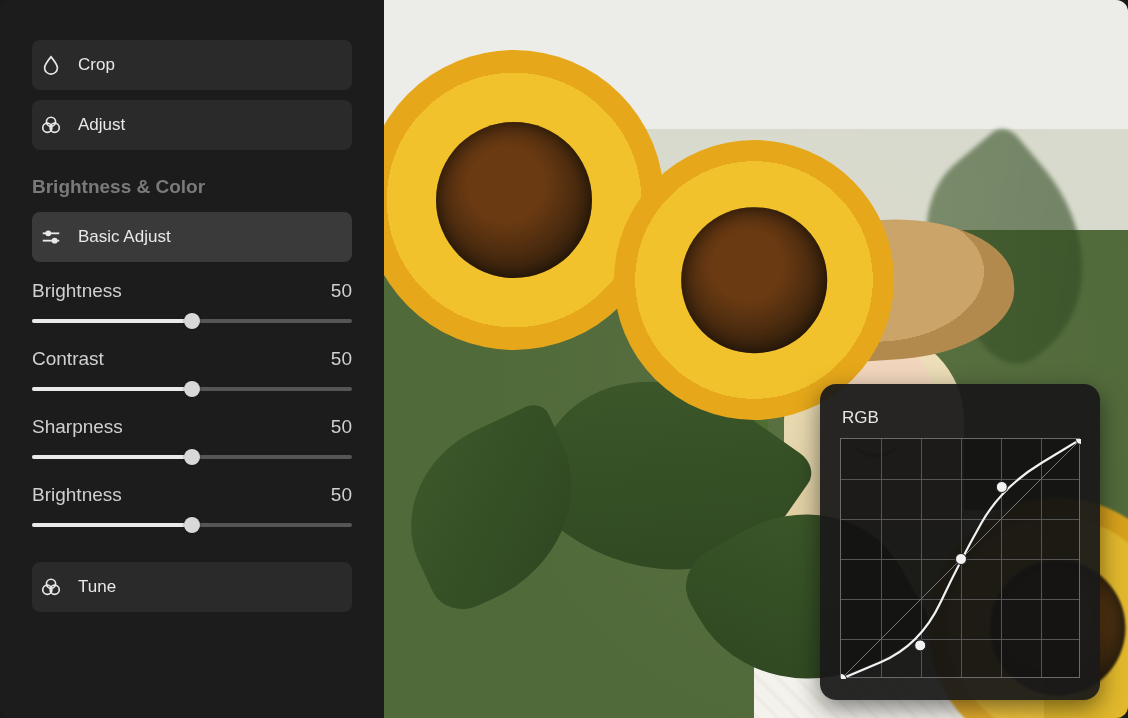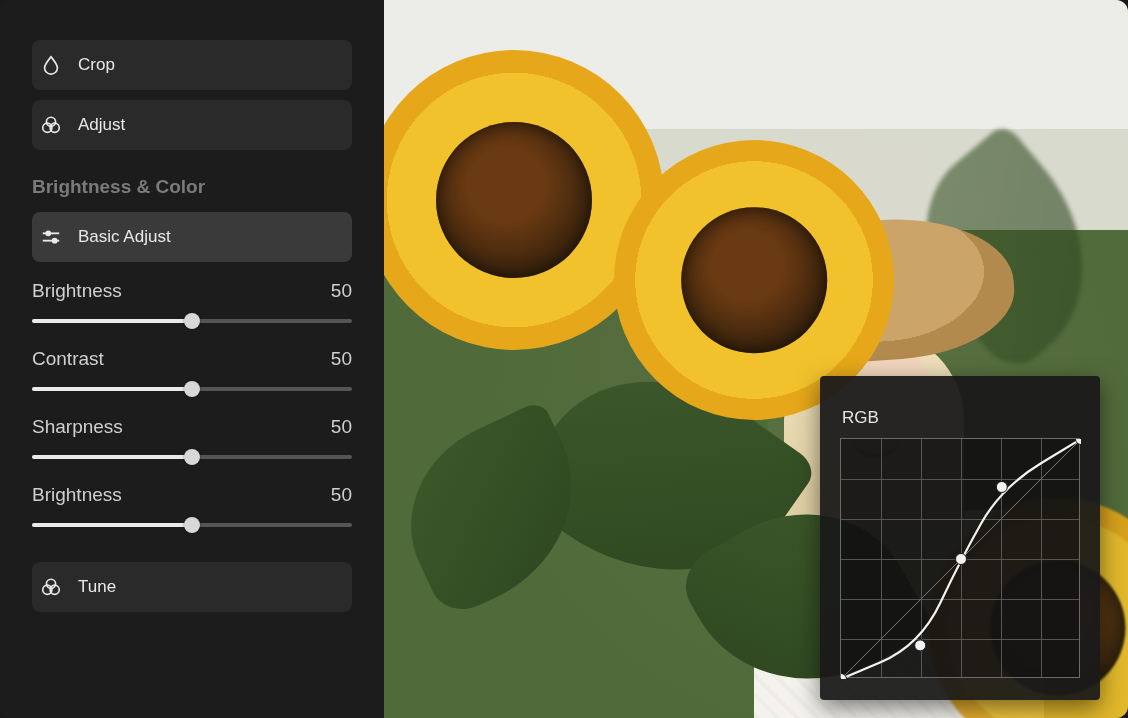--- a/index.html
+++ b/index.html
@@ -150,8 +150,8 @@
     bottom:18px;
     width:280px;
     background: rgba(26,26,26,.94);
-    border-radius:4px;
-    padding:32px 20px 22px 20px;
+    border-radius:16px;
+    padding:24px 20px 22px 20px;
     box-shadow: 0 8px 24px rgba(0,0,0,.5);
   }
   .curves-title { color:#e6e6e6; font-size:17px; font-weight:500; margin-bottom:10px; margin-left:2px;}

